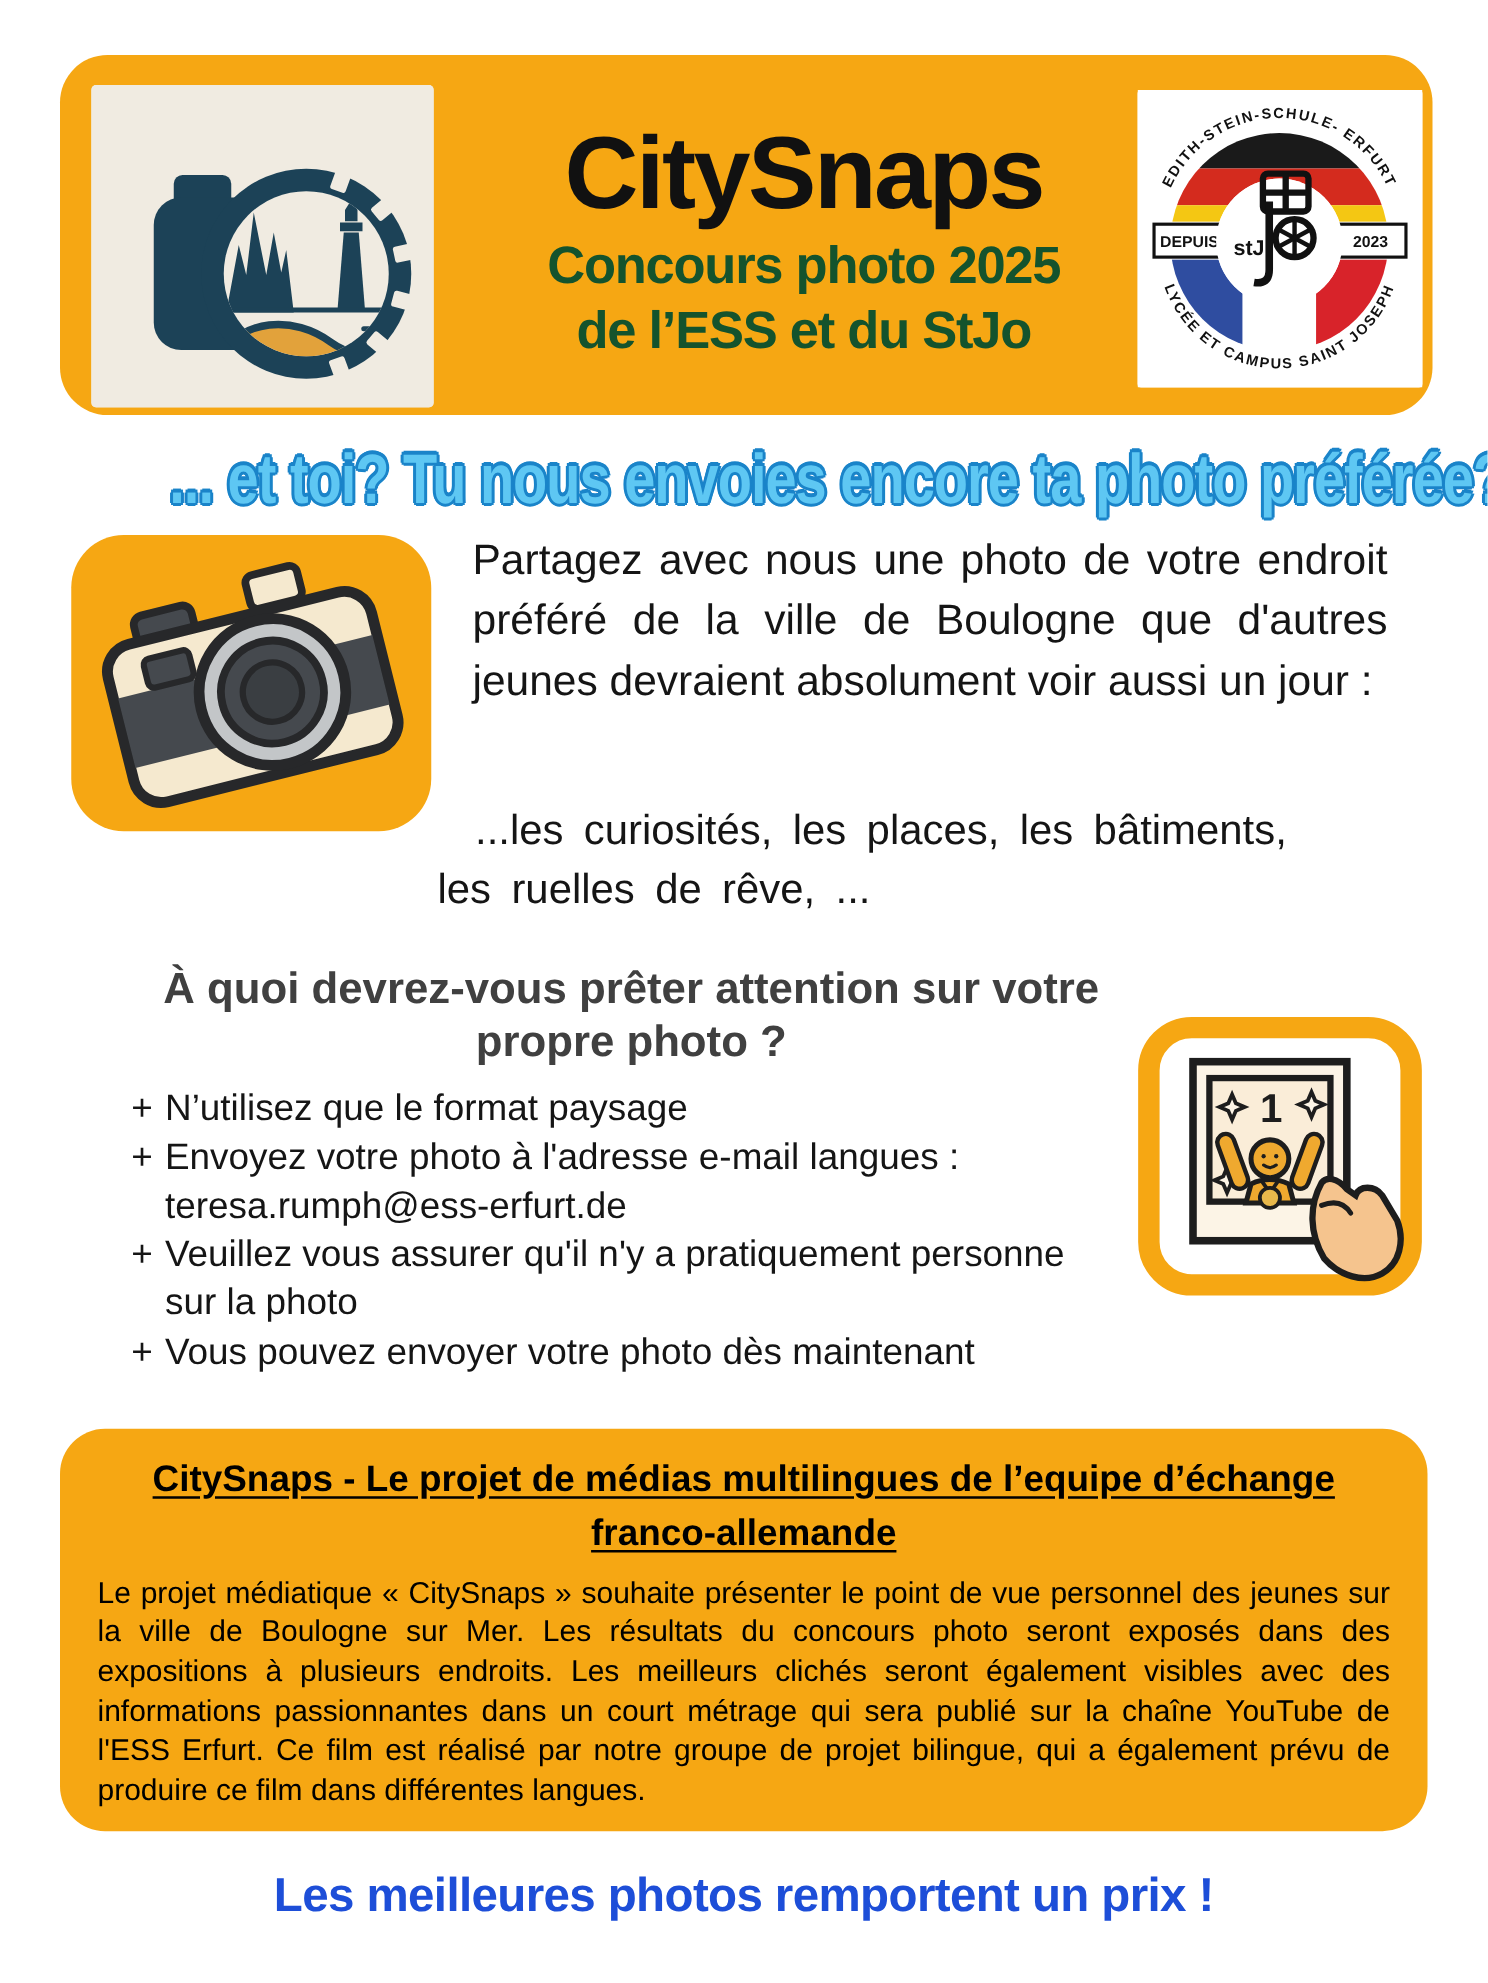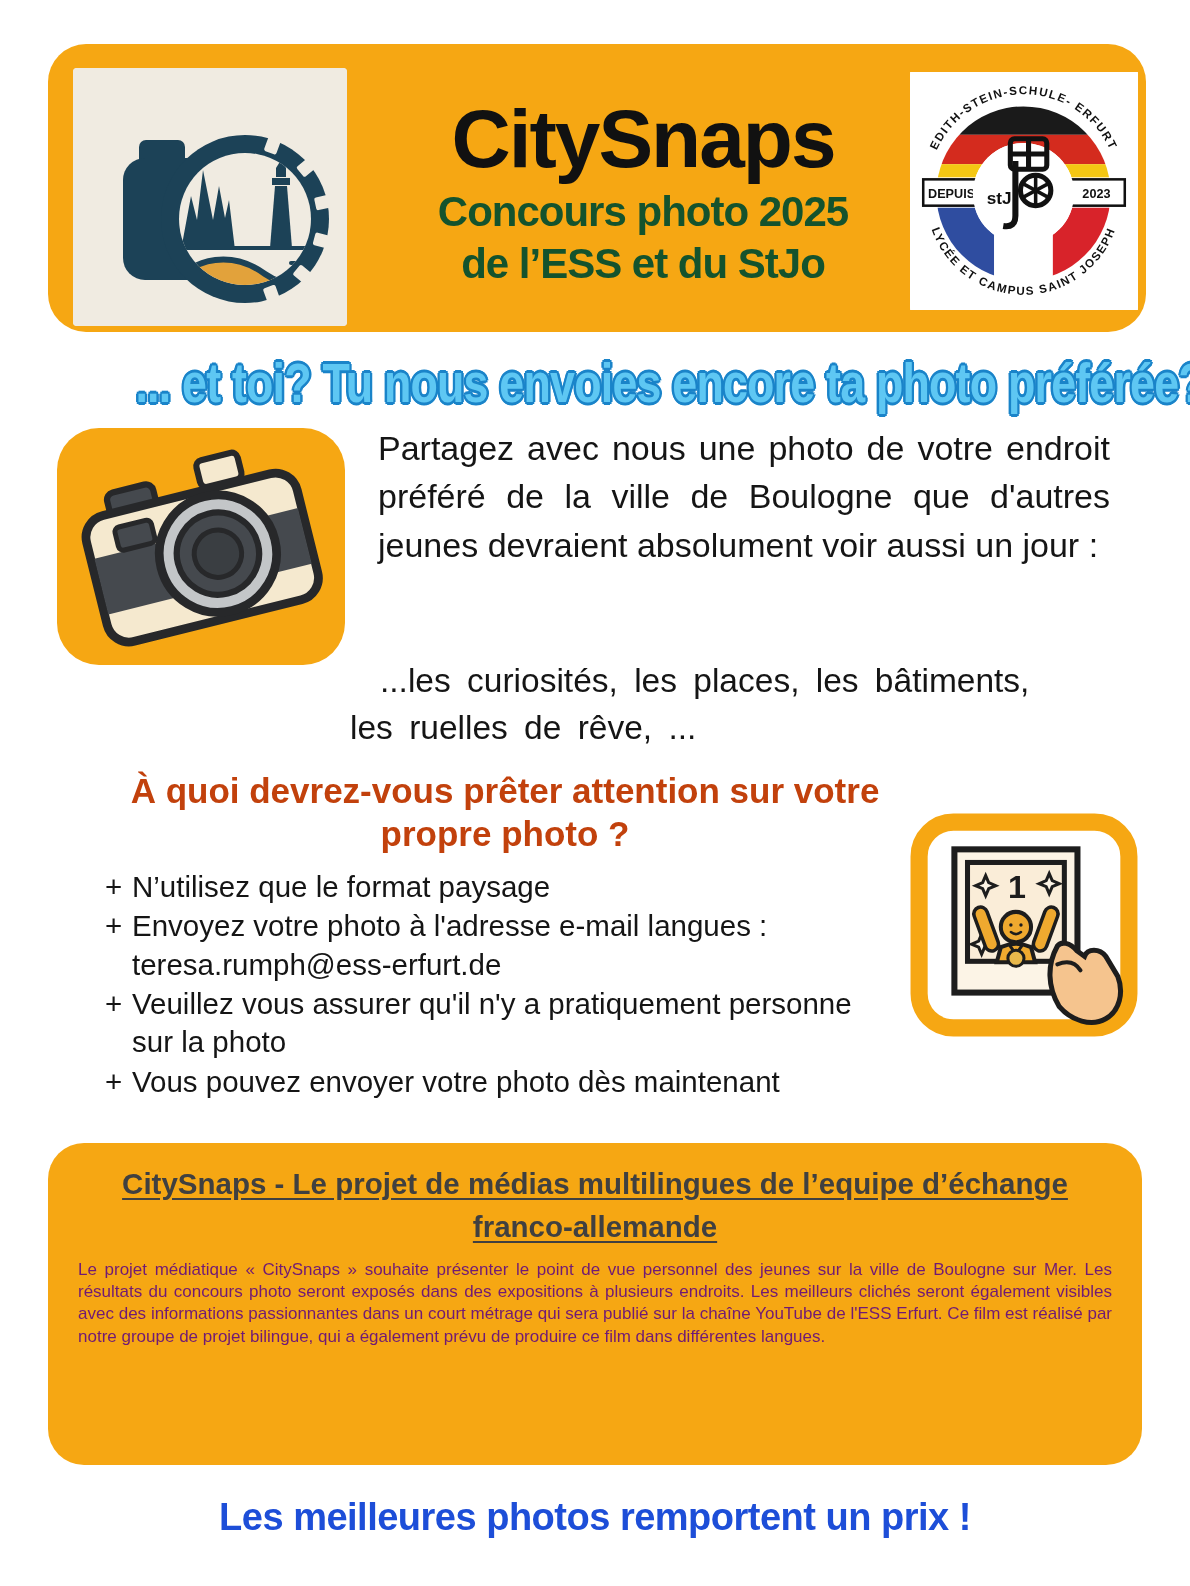--- a/index.html
+++ b/index.html
@@ -55,7 +55,7 @@
     font-size:34px;line-height:1.42;text-align:justify;color:#151515;
   }
   .examples-par{
-    left:350px;top:658px;width:726px;
+    left:350px;top:642px;width:726px;
     font-size:33.5px;line-height:1.4;color:#151515;
     white-space:pre-line;text-indent:30px;word-spacing:7px;
   }

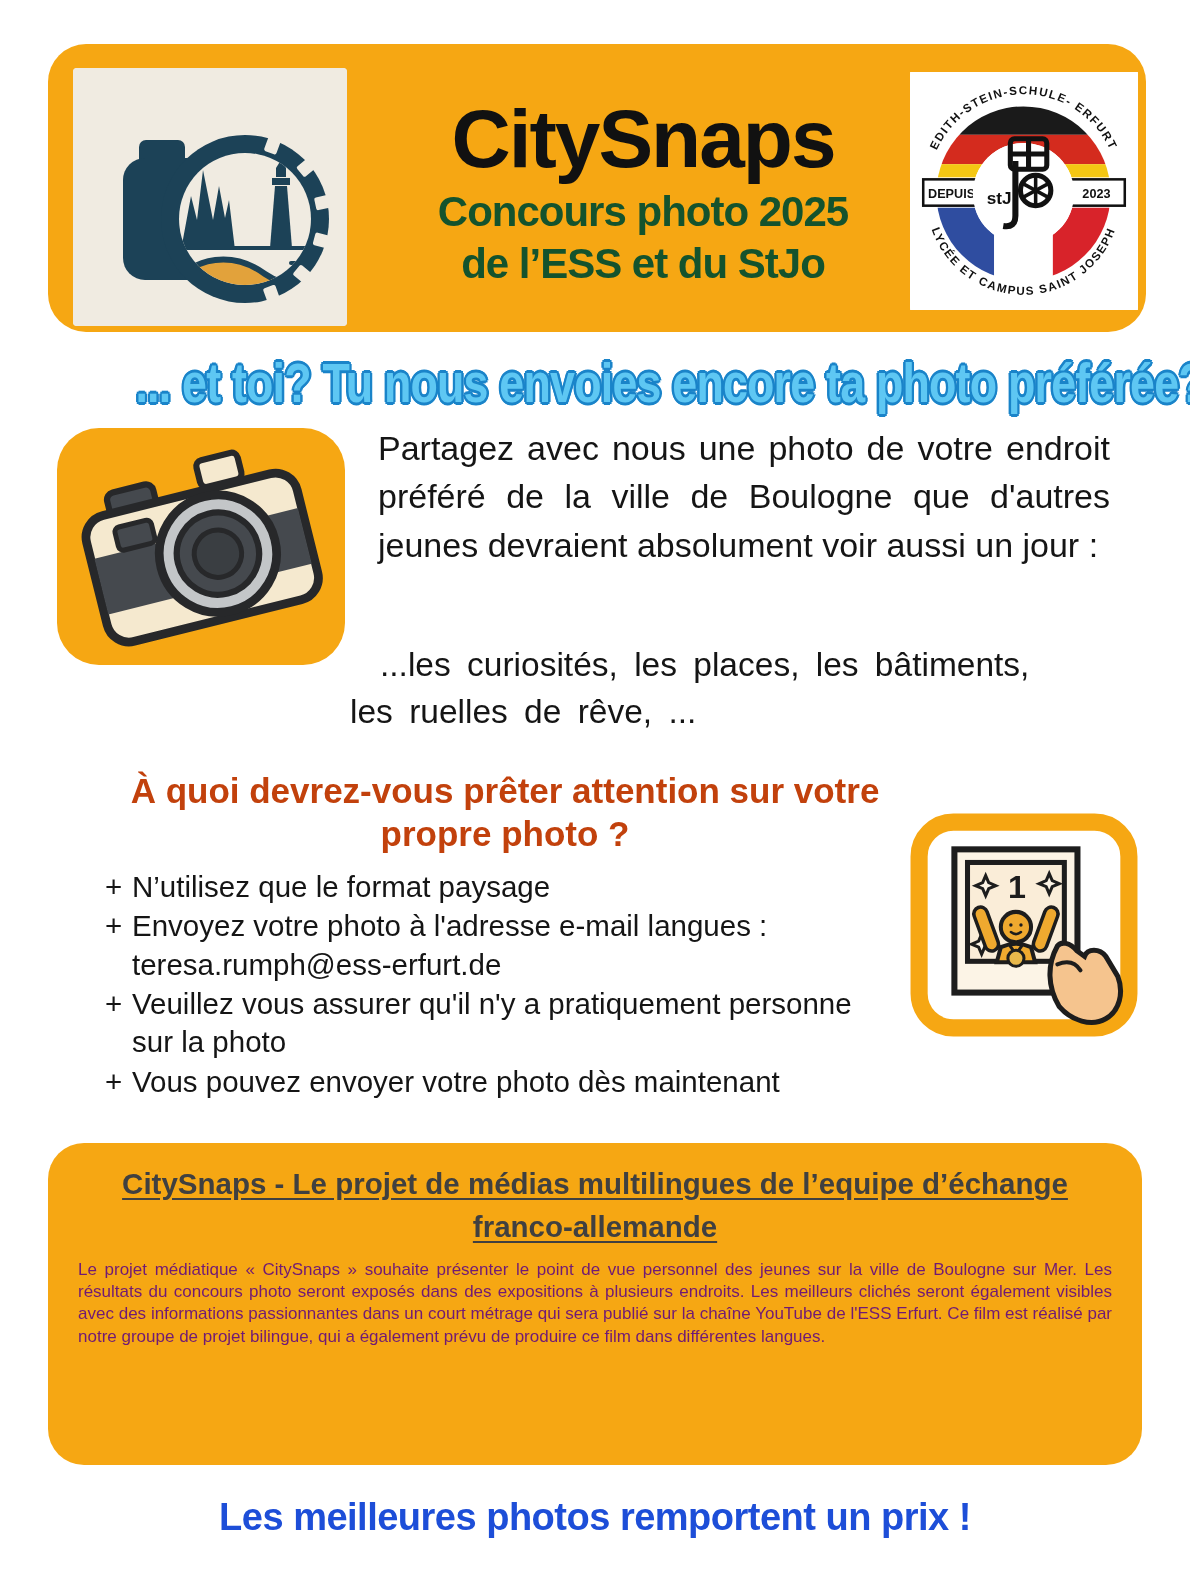--- a/index.html
+++ b/index.html
@@ -63,7 +63,7 @@
   
   .attention-heading{
     left:60px;top:770px;width:890px;text-align:center;
-    font-size:35px;font-weight:bold;line-height:1.22;color:#c2410c;
+    font-size:35px;font-weight:bold;line-height:1.22;color:#404040;
     white-space:pre-line;
   }
   .bullet-list{

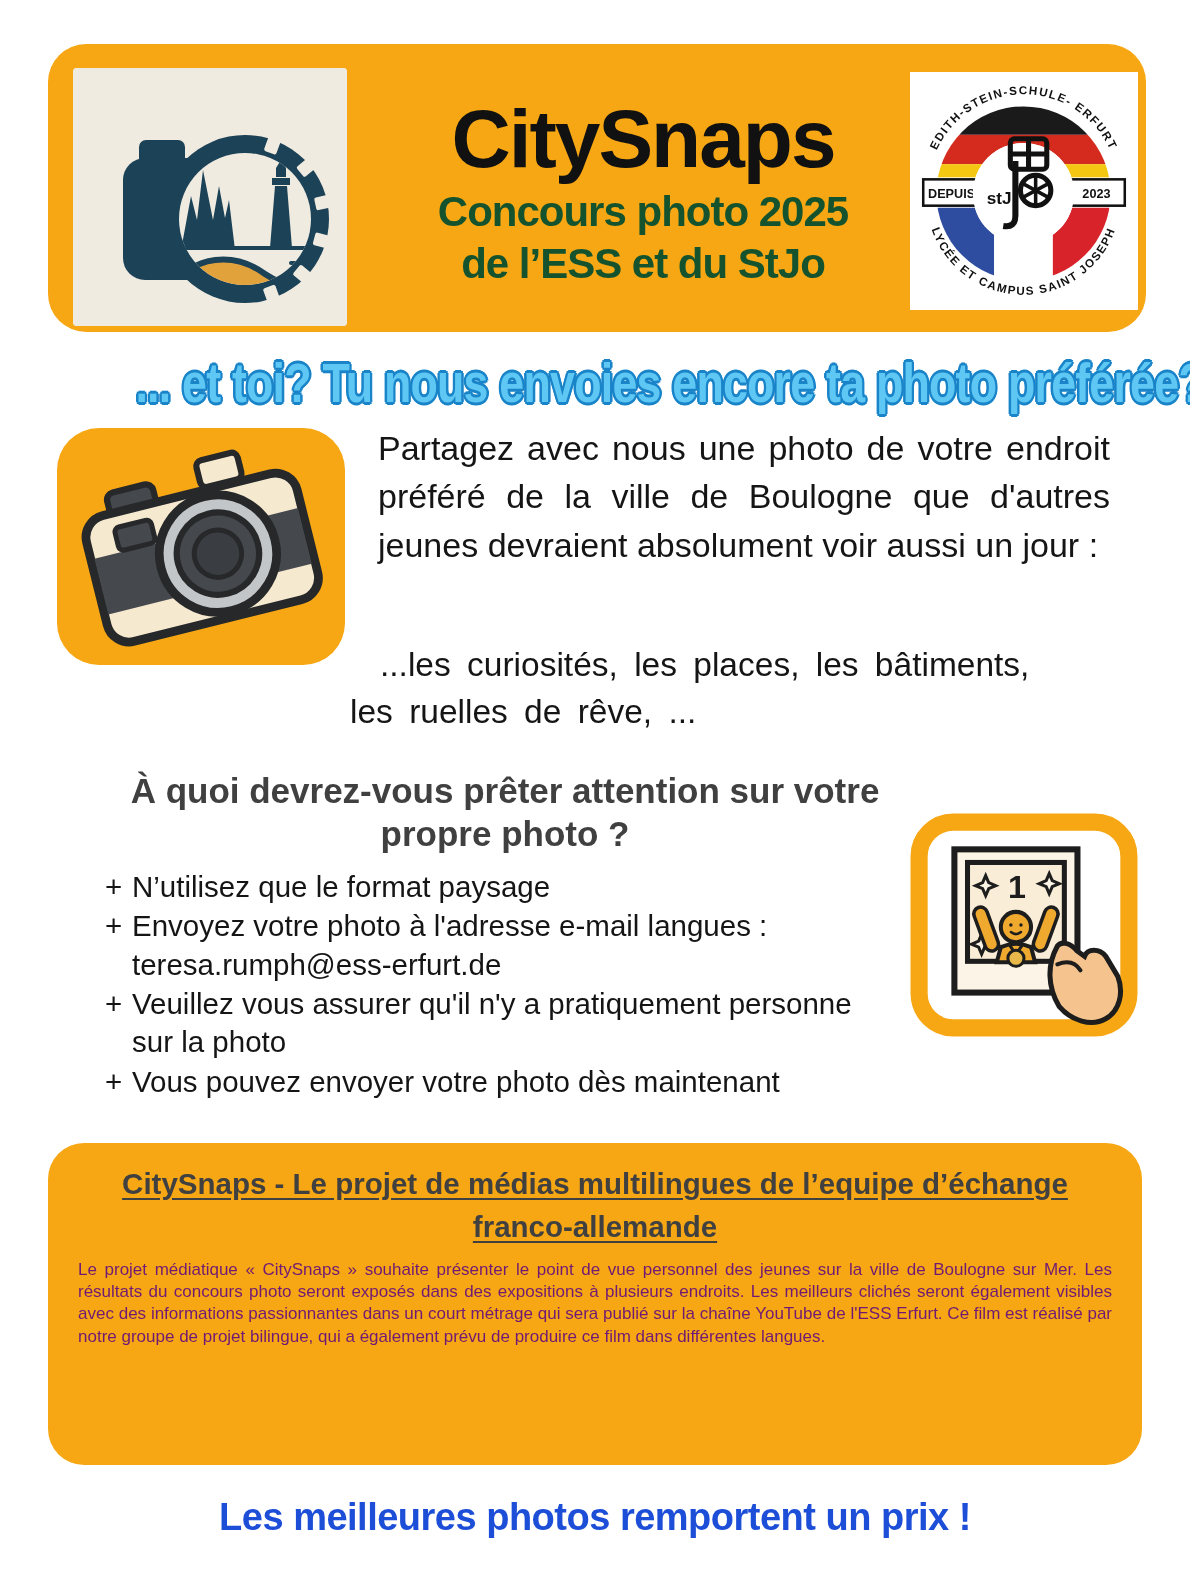--- a/index.html
+++ b/index.html
@@ -84,7 +84,7 @@
     padding:20px 30px;box-sizing:border-box;
   }
   .project-heading{
-    text-align:center;font-size:29.5px;font-weight:bold;color:#404040;
+    text-align:center;font-size:29.5px;font-weight:bold;color:#000000;
     text-decoration:underline;text-underline-offset:4px;line-height:1.45;
     white-space:pre-line;margin-bottom:10px;
   }

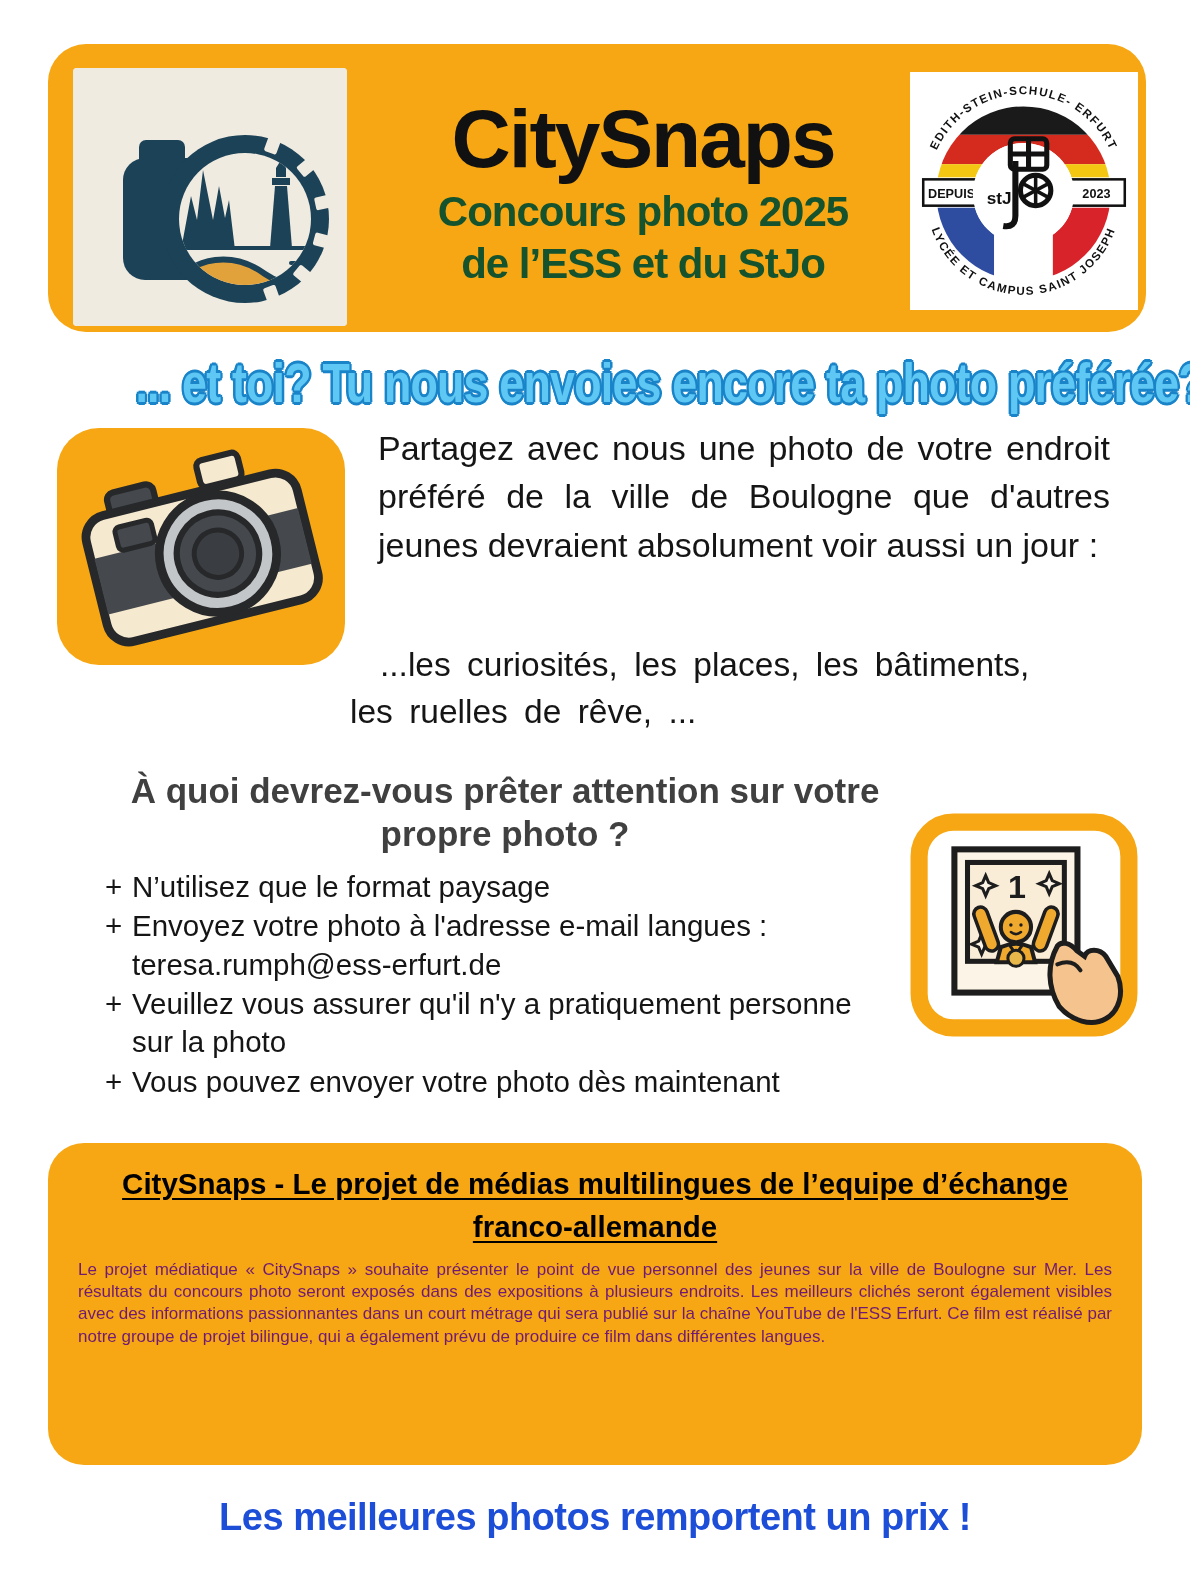--- a/index.html
+++ b/index.html
@@ -89,7 +89,7 @@
     white-space:pre-line;margin-bottom:10px;
   }
   .project-body{
-    font-size:17px;line-height:1.32;text-align:justify;color:#701a75;
+    font-size:24px;line-height:1.32;text-align:justify;color:#000000;
   }
 
   

